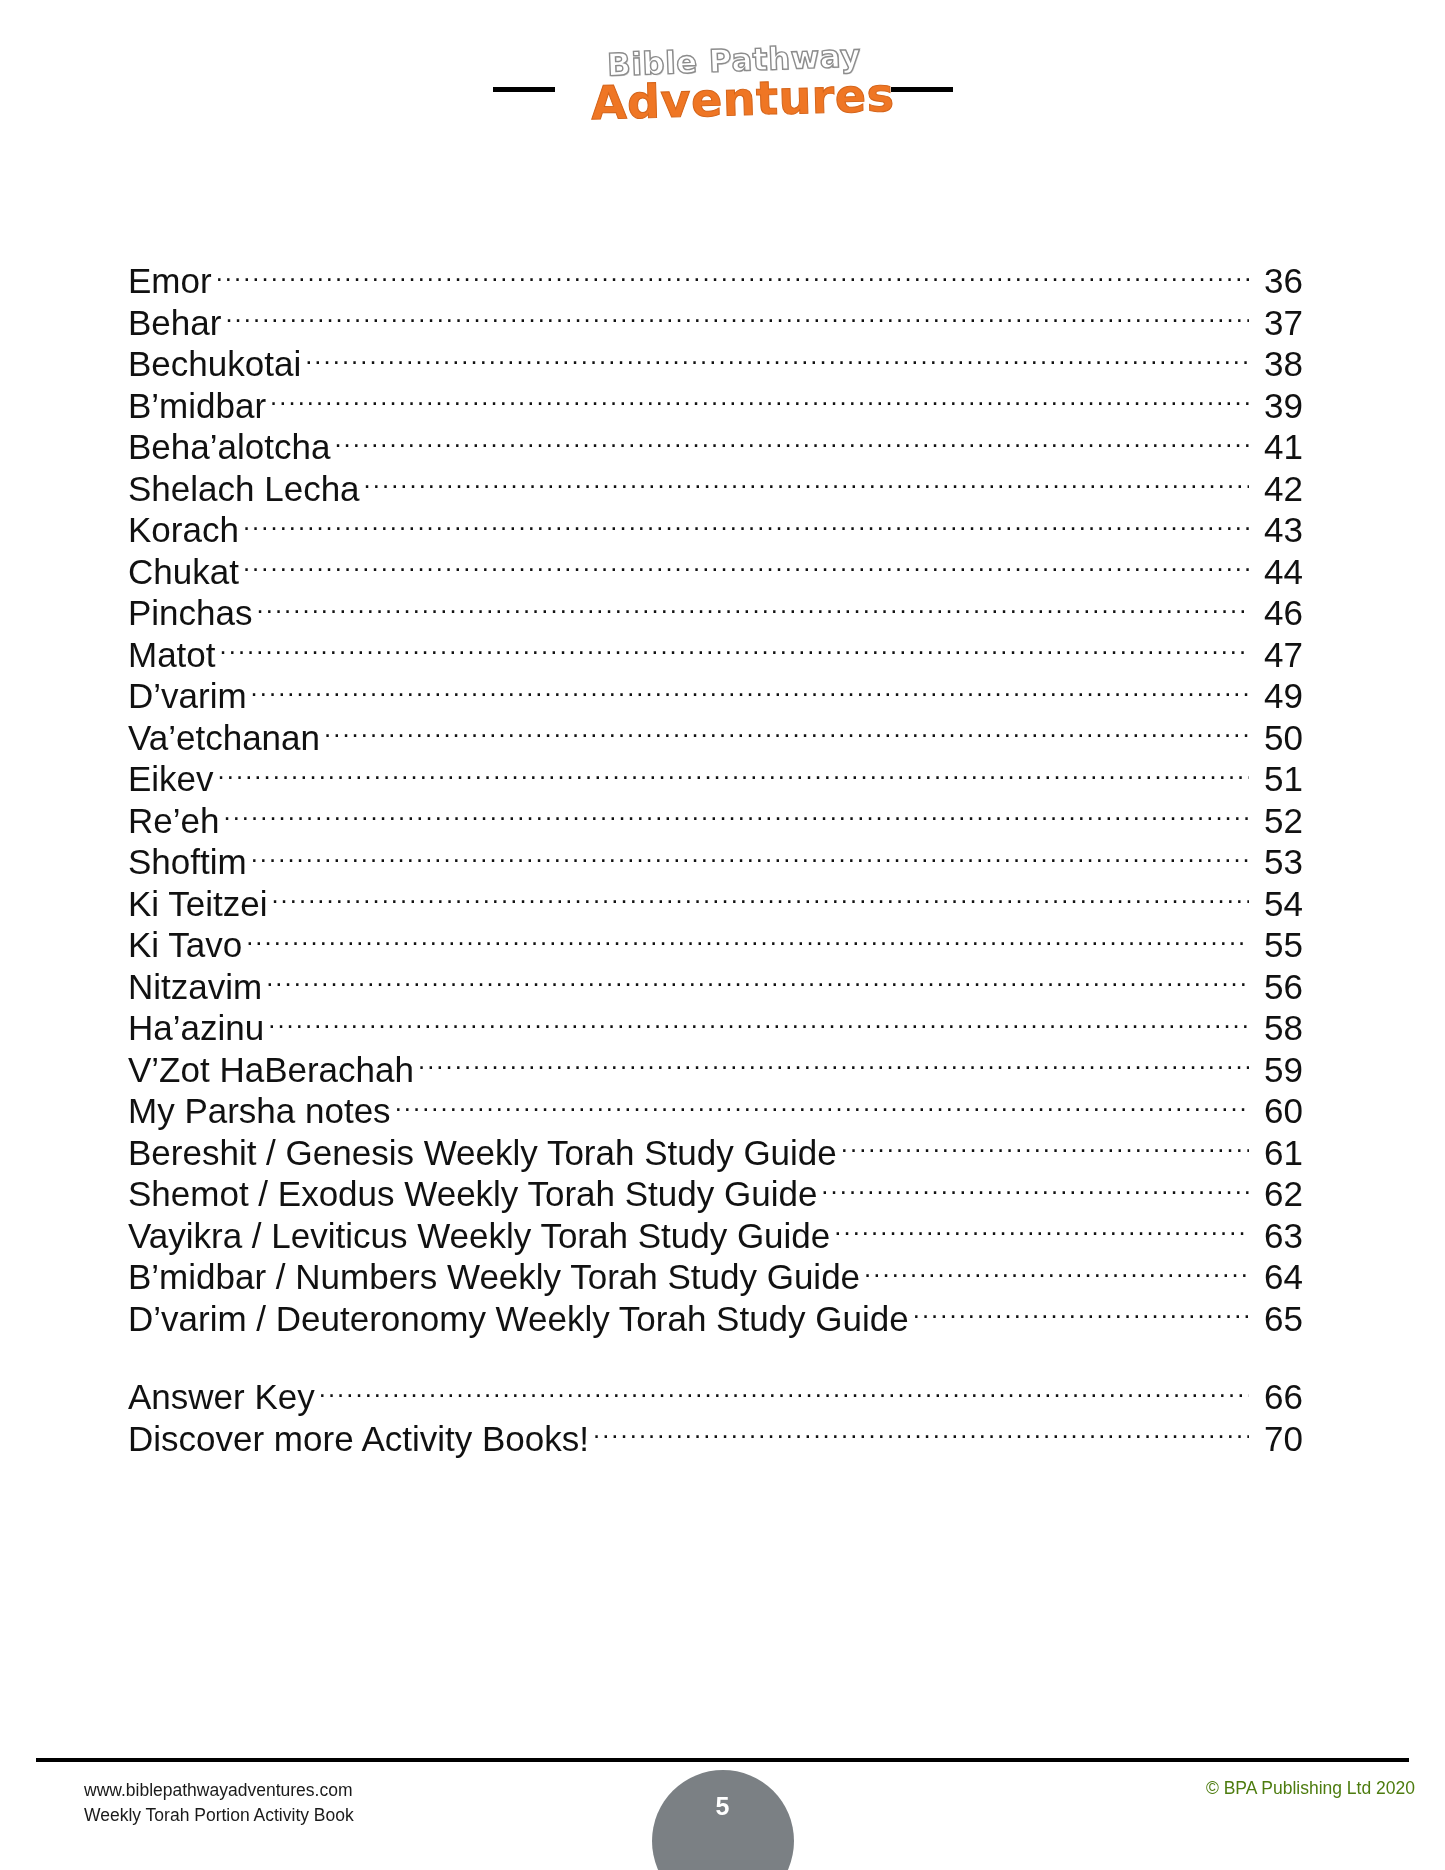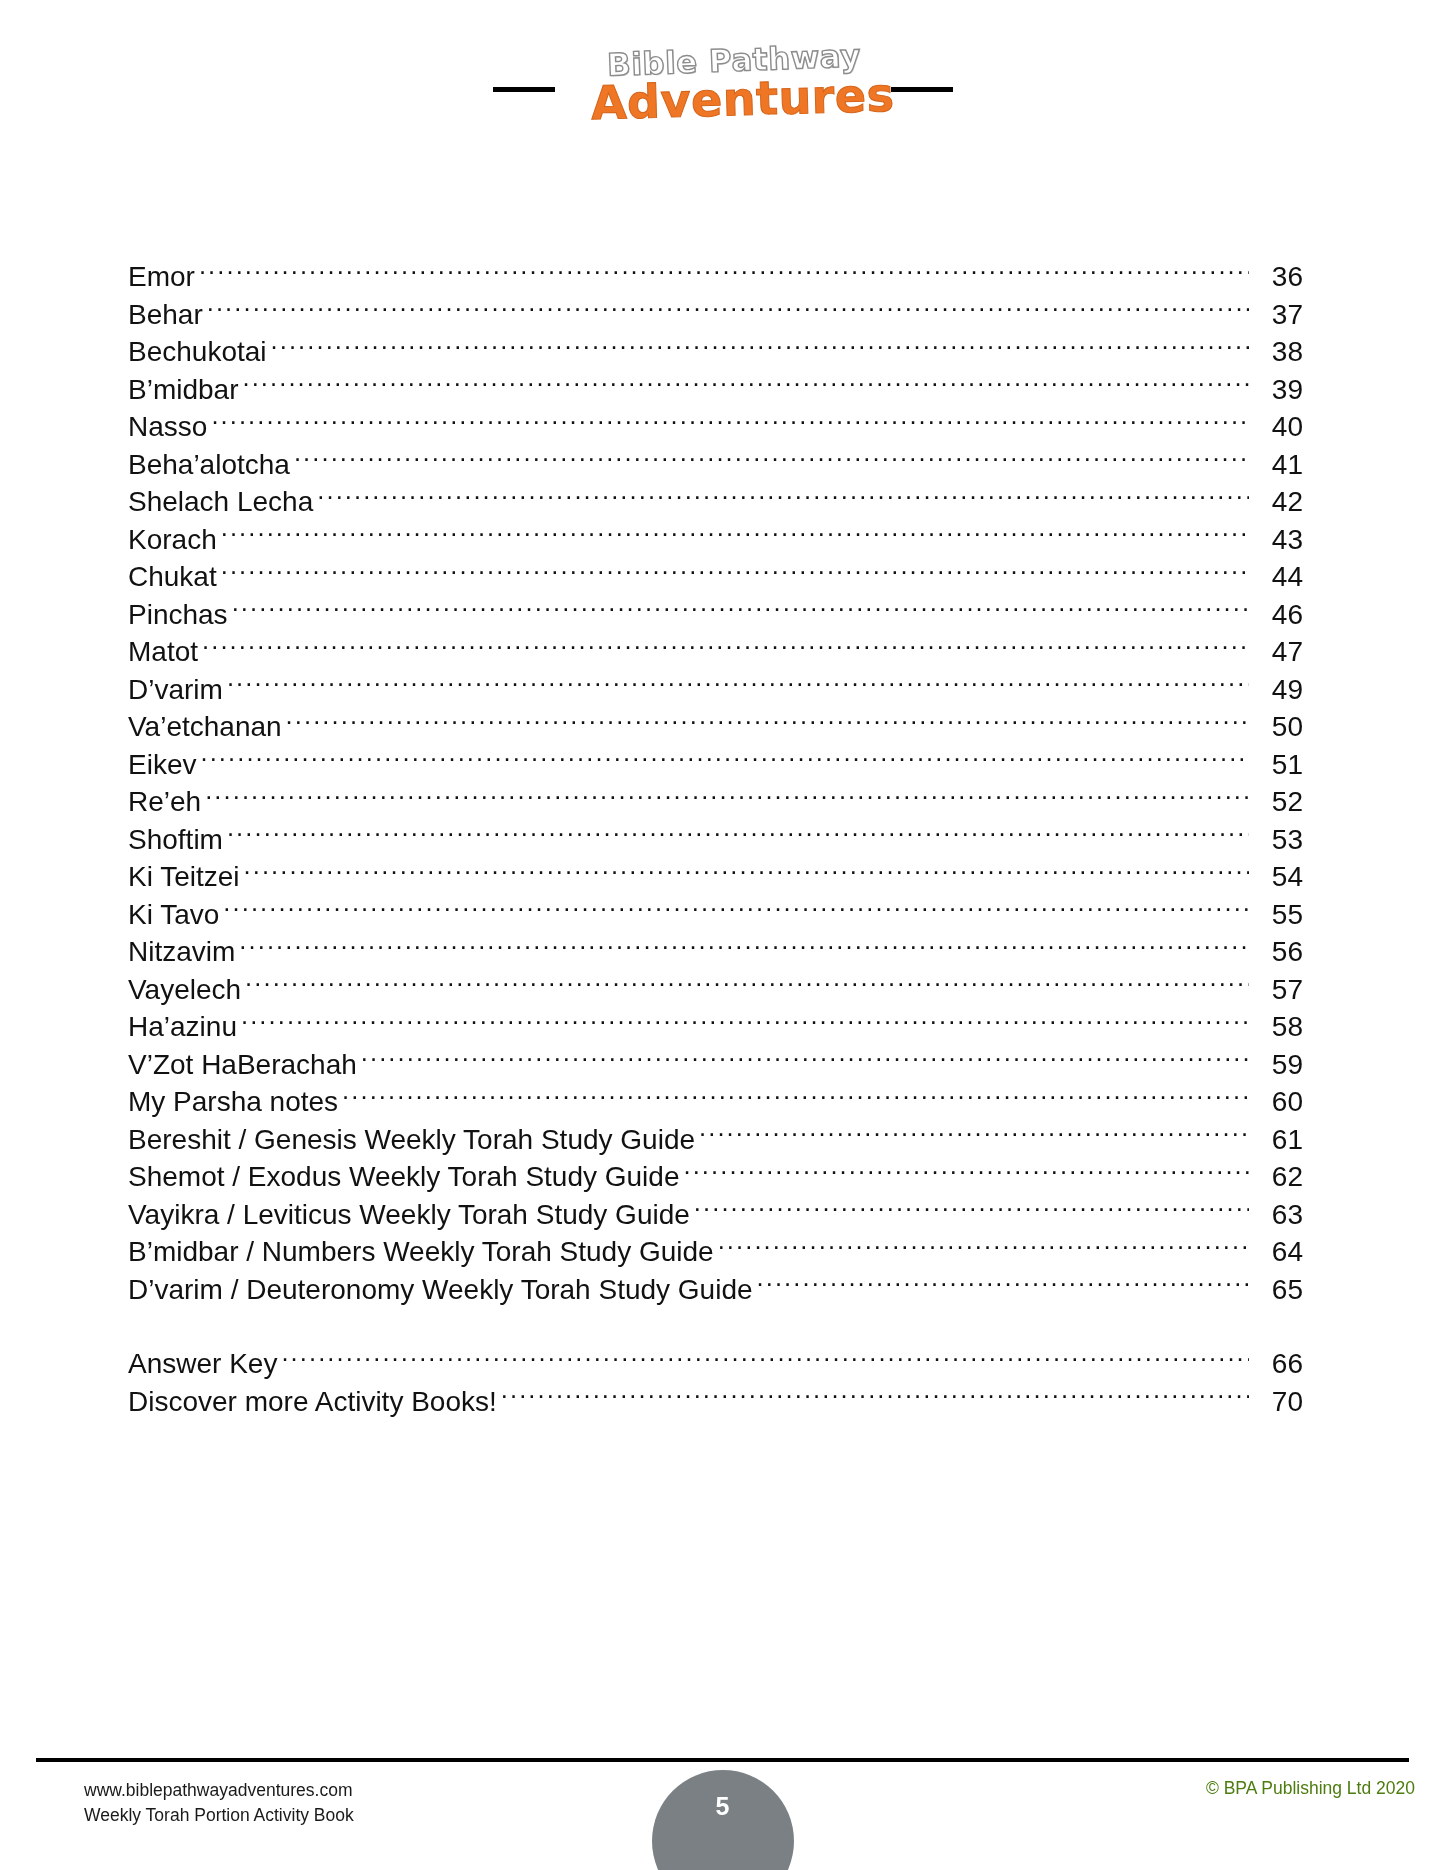--- a/index.html
+++ b/index.html
@@ -90,7 +90,7 @@
     align-items: baseline;
     width: 100%;
     font-family: "Liberation Sans", sans-serif;
-    font-size: 28px;
+    font-size: 35px;
     line-height: 37.5px;
     color: #111111;
     white-space: nowrap;

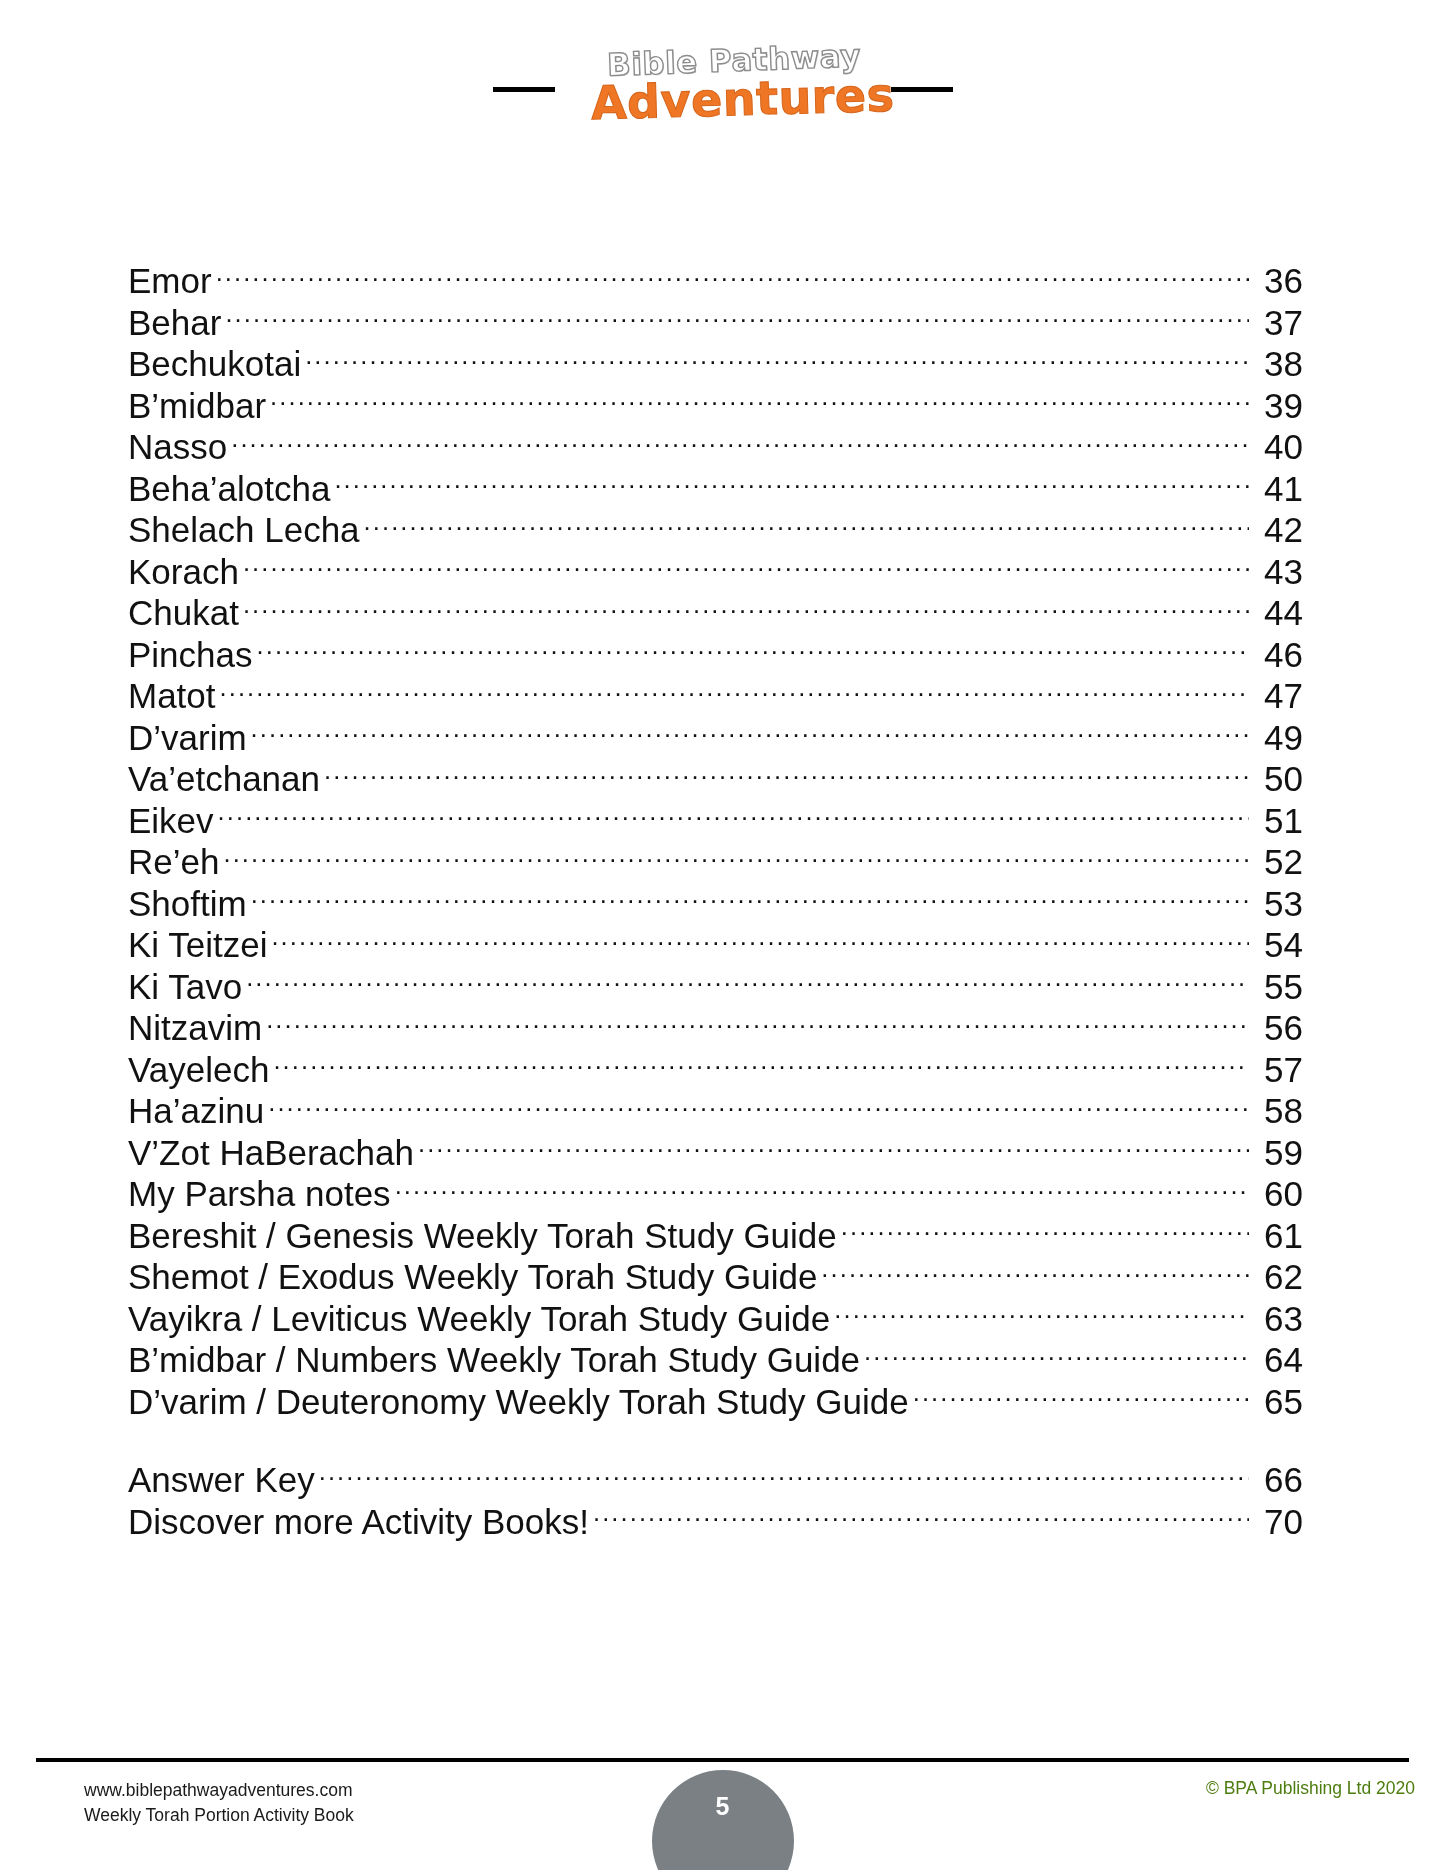--- a/index.html
+++ b/index.html
@@ -217,11 +217,6 @@
       <span class="toc-page">39</span>
     </div>
     <div class="toc-row">
-      <span class="toc-label">Nasso</span>
-      <span class="toc-leader"></span>
-      <span class="toc-page">40</span>
-    </div>
-    <div class="toc-row">
       <span class="toc-label">Beha’alotcha</span>
       <span class="toc-leader"></span>
       <span class="toc-page">41</span>

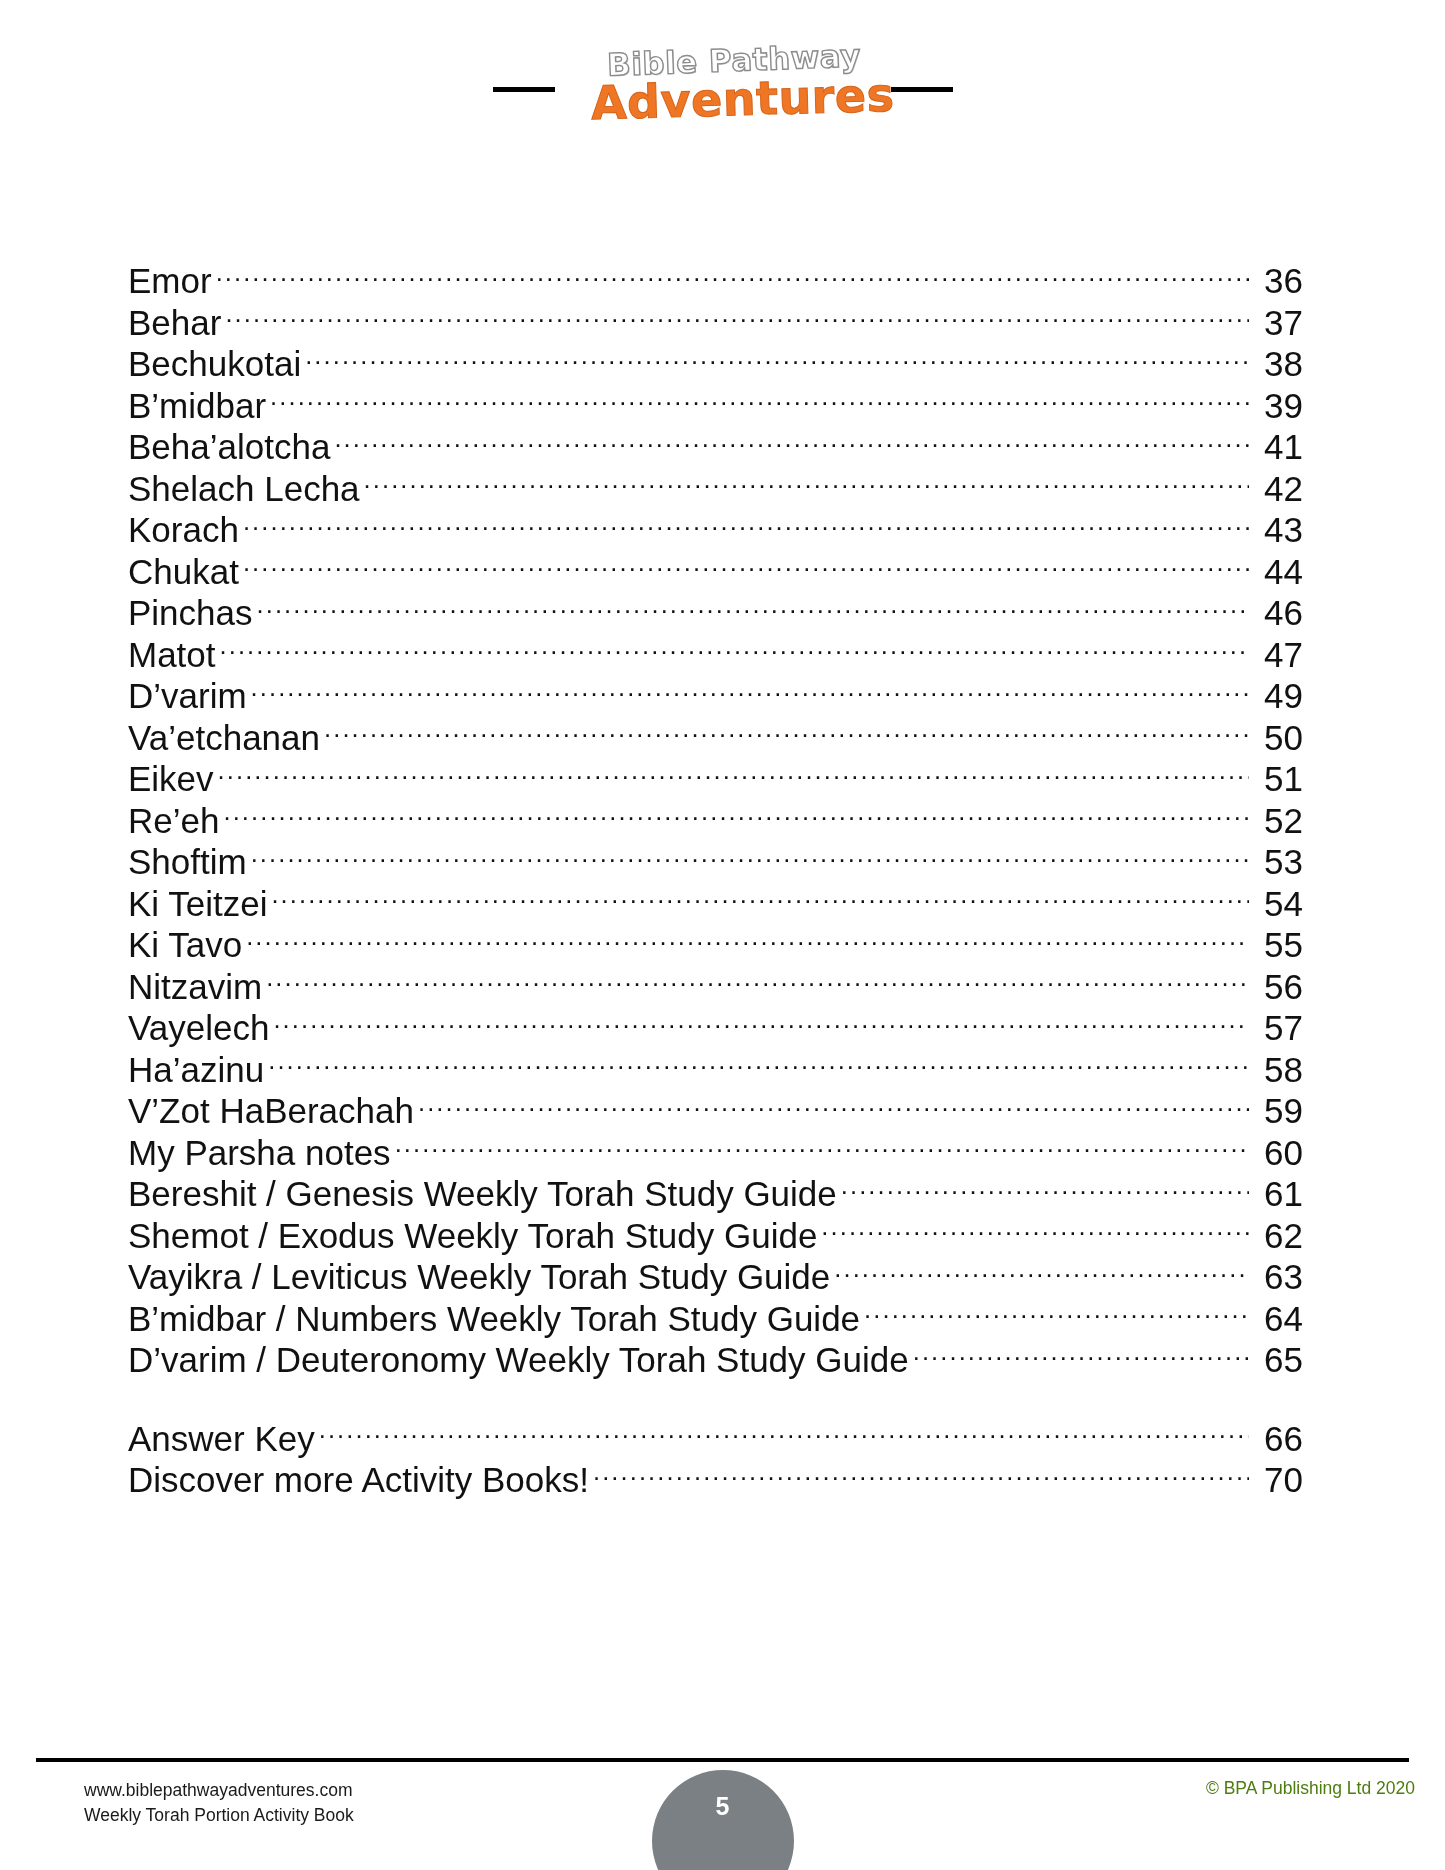--- a/index.html
+++ b/index.html
@@ -287,11 +287,6 @@
       <span class="toc-page">56</span>
     </div>
     <div class="toc-row">
-      <span class="toc-label">Vayelech</span>
-      <span class="toc-leader"></span>
-      <span class="toc-page">57</span>
-    </div>
-    <div class="toc-row">
       <span class="toc-label">Ha’azinu</span>
       <span class="toc-leader"></span>
       <span class="toc-page">58</span>

